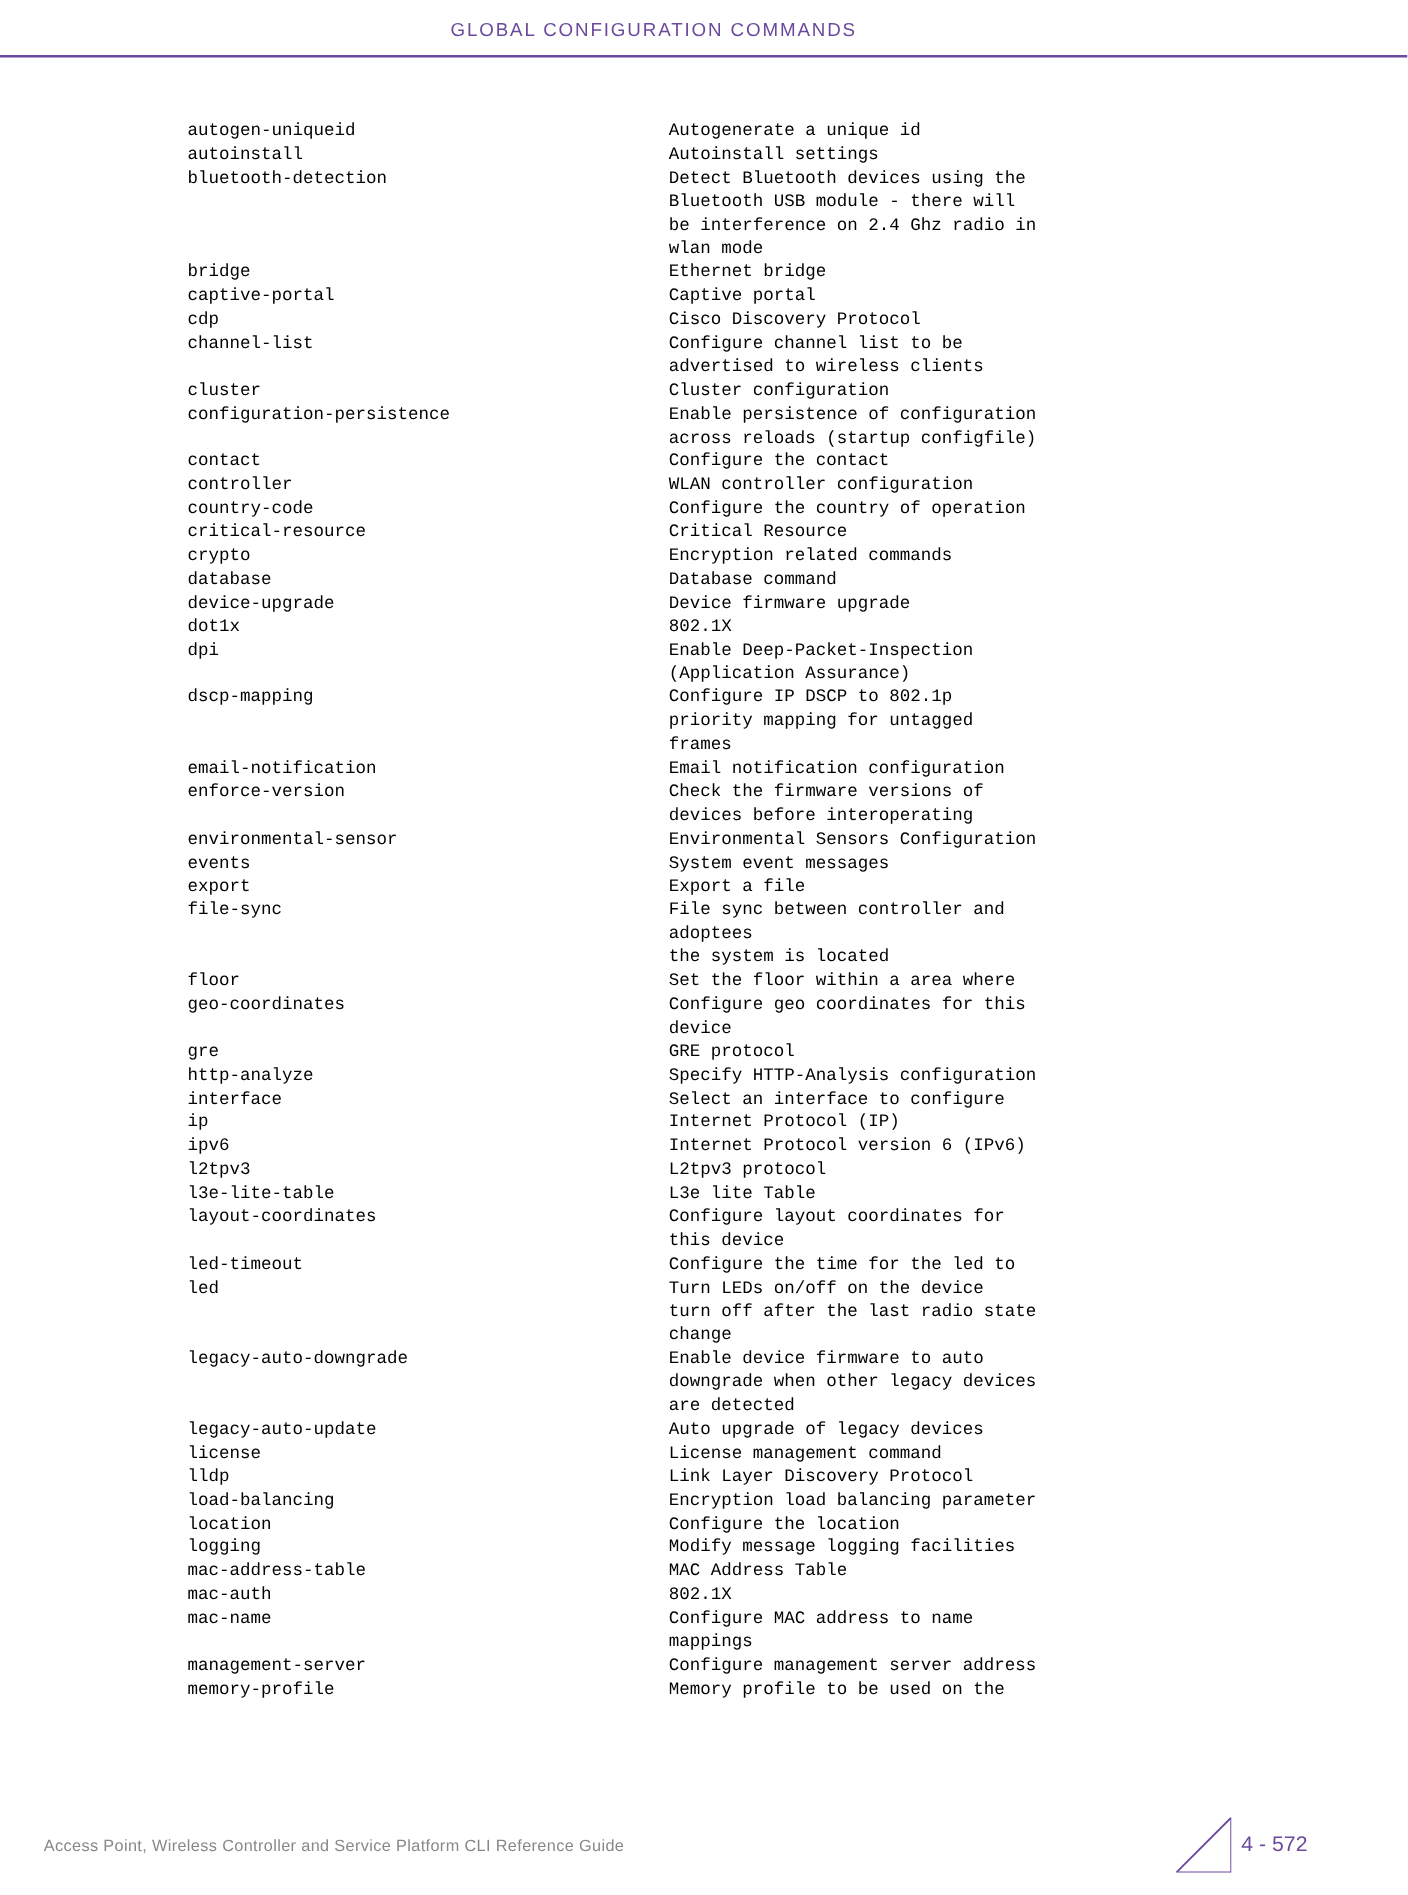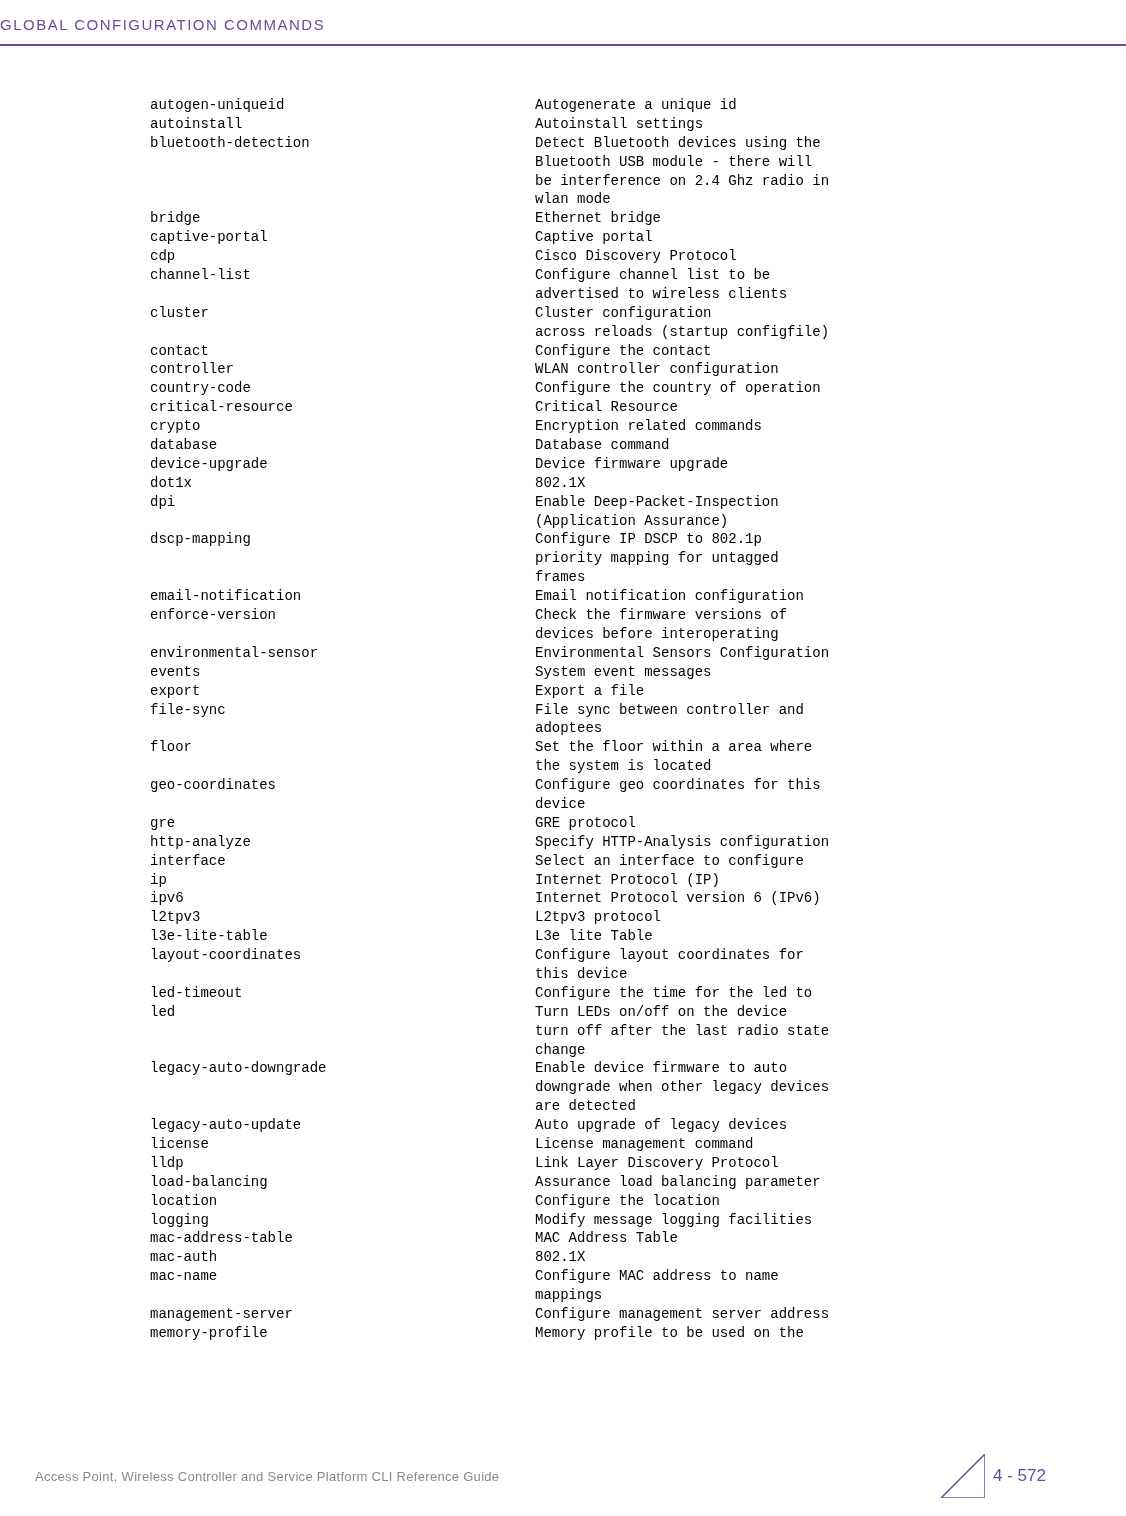--- a/index.html
+++ b/index.html
@@ -15,7 +15,7 @@
       position: relative;
     }
     .header {
-      text-align: left;
+      text-align: center;
       padding: 16px 80px 10px 0;
       border-bottom: 2px solid #6b4a9e;
     }

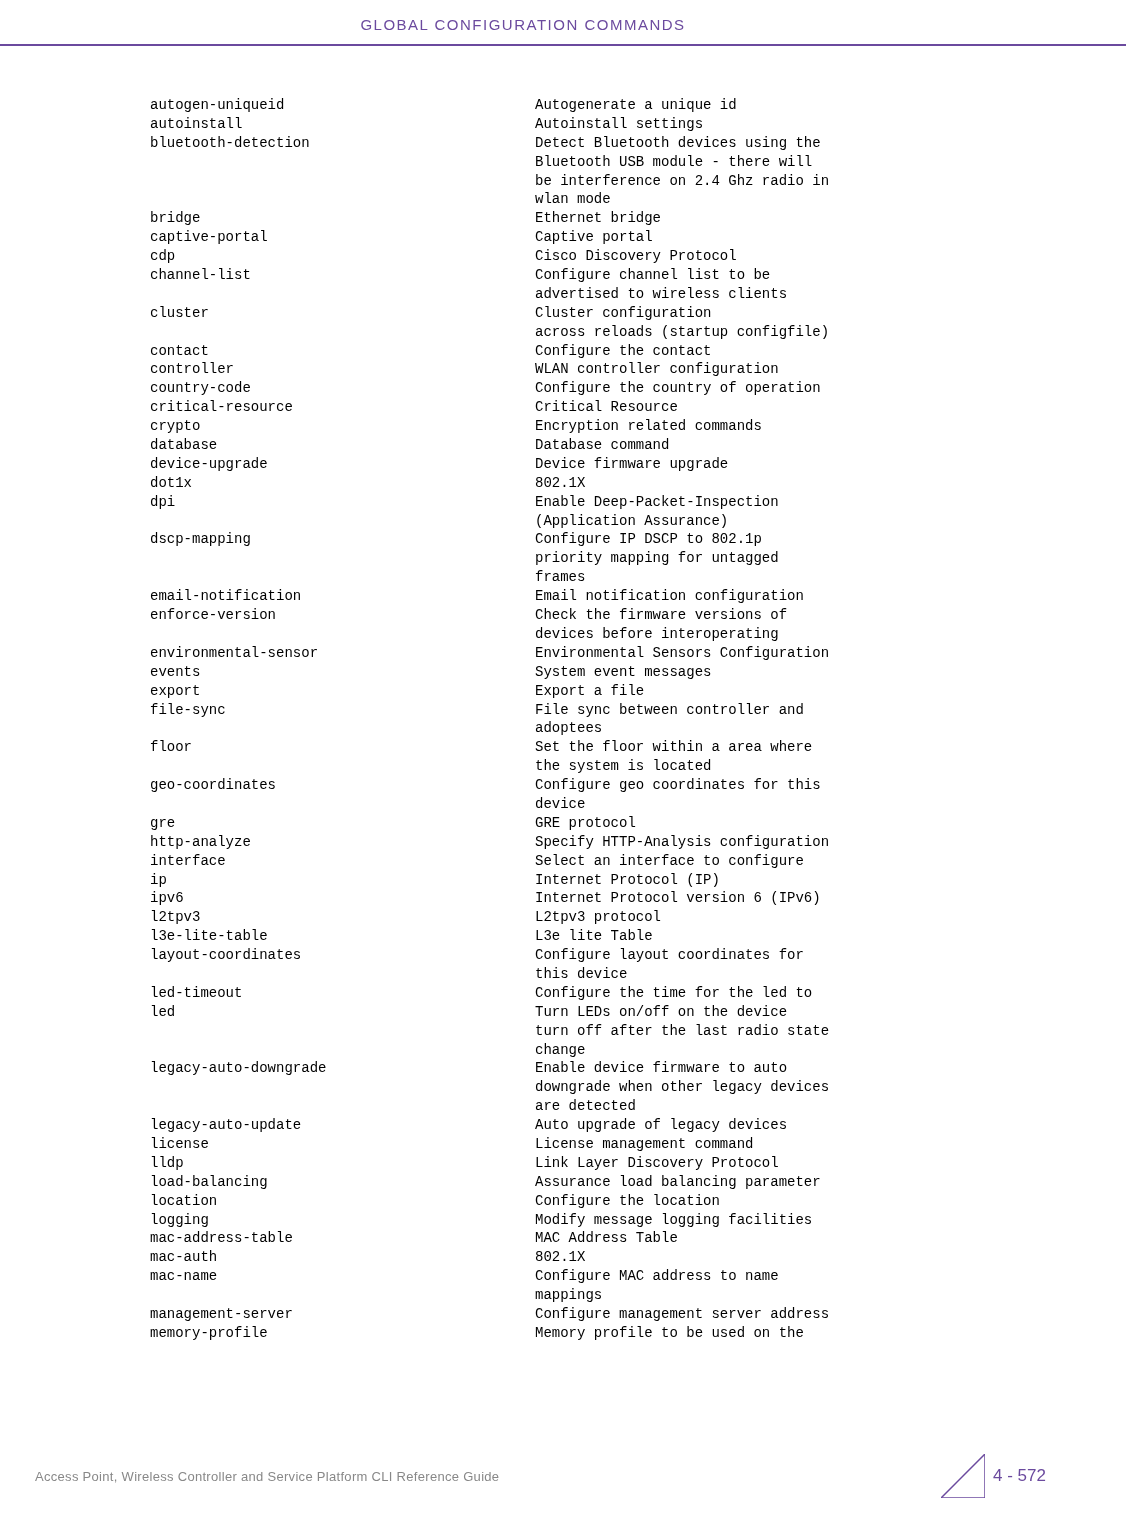--- a/index.html
+++ b/index.html
@@ -97,6 +97,7 @@
       <div class="cmd-row"><span class="cmd-name">channel-list</span><span class="cmd-desc">Configure channel list to be</span></div>
       <div class="cmd-row"><span class="cmd-name"></span><span class="cmd-desc">advertised to wireless clients</span></div>
       <div class="cmd-row"><span class="cmd-name">cluster</span><span class="cmd-desc">Cluster configuration</span></div>
+      <div class="cmd-row"><span class="cmd-name">configuration-persistence</span><span class="cmd-desc">Enable persistence of configuration</span></div>
       <div class="cmd-row"><span class="cmd-name"></span><span class="cmd-desc">across reloads (startup configfile)</span></div>
       <div class="cmd-row"><span class="cmd-name">contact</span><span class="cmd-desc">Configure the contact</span></div>
       <div class="cmd-row"><span class="cmd-name">controller</span><span class="cmd-desc">WLAN controller configuration</span></div>

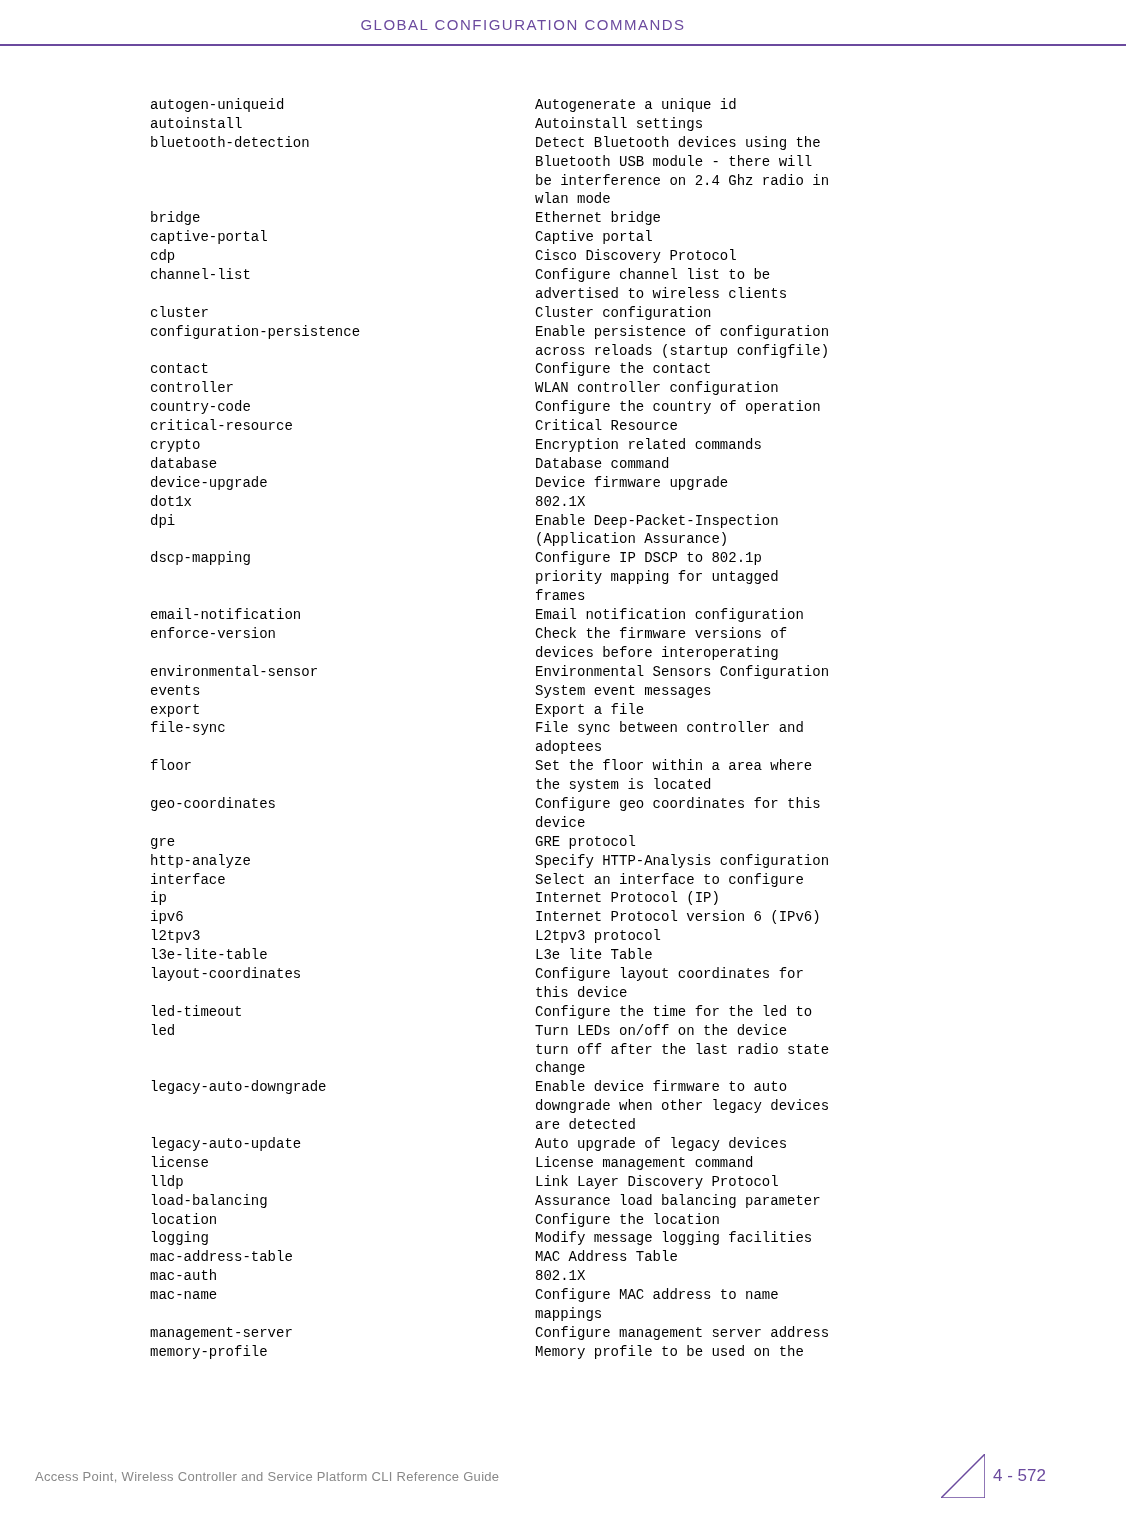--- a/index.html
+++ b/index.html
@@ -120,8 +120,8 @@
       <div class="cmd-row"><span class="cmd-name">export</span><span class="cmd-desc">Export a file</span></div>
       <div class="cmd-row"><span class="cmd-name">file-sync</span><span class="cmd-desc">File sync between controller and</span></div>
       <div class="cmd-row"><span class="cmd-name"></span><span class="cmd-desc">adoptees</span></div>
+      <div class="cmd-row"><span class="cmd-name"></span><span class="cmd-desc">the system is located</span></div>
       <div class="cmd-row"><span class="cmd-name">floor</span><span class="cmd-desc">Set the floor within a area where</span></div>
-      <div class="cmd-row"><span class="cmd-name"></span><span class="cmd-desc">the system is located</span></div>
       <div class="cmd-row"><span class="cmd-name">geo-coordinates</span><span class="cmd-desc">Configure geo coordinates for this</span></div>
       <div class="cmd-row"><span class="cmd-name"></span><span class="cmd-desc">device</span></div>
       <div class="cmd-row"><span class="cmd-name">gre</span><span class="cmd-desc">GRE protocol</span></div>

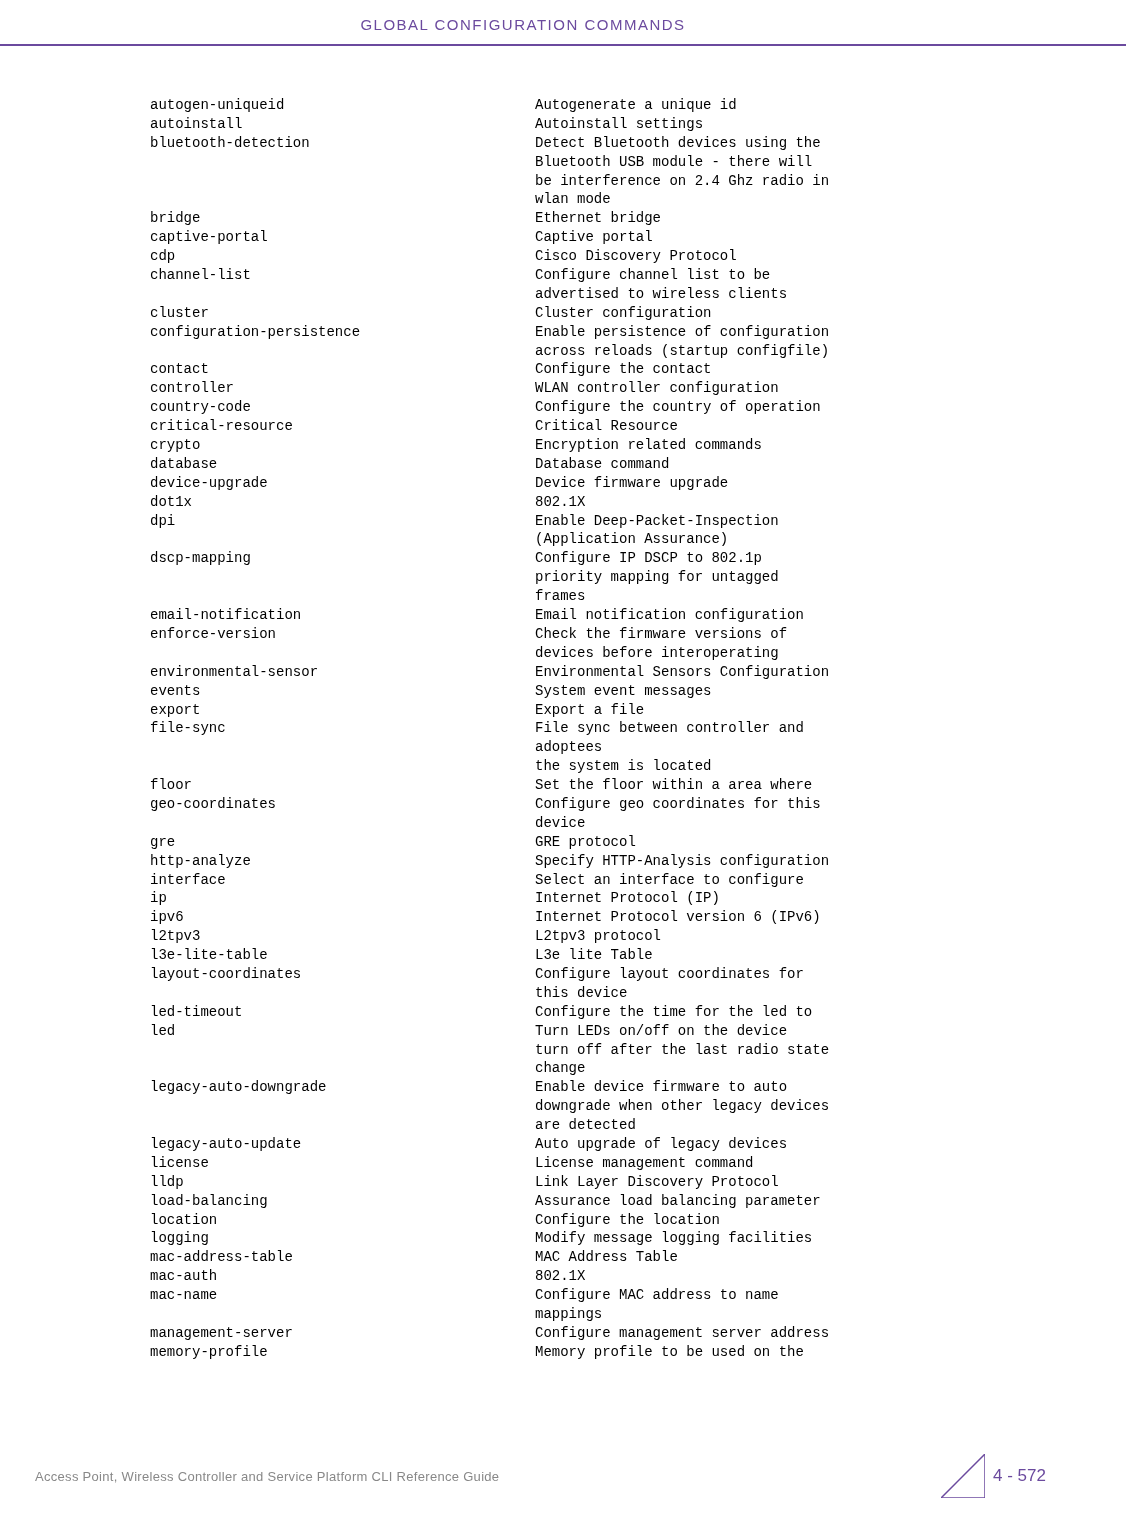--- a/index.html
+++ b/index.html
@@ -143,7 +143,7 @@
       <div class="cmd-row"><span class="cmd-name">legacy-auto-update</span><span class="cmd-desc">Auto upgrade of legacy devices</span></div>
       <div class="cmd-row"><span class="cmd-name">license</span><span class="cmd-desc">License management command</span></div>
       <div class="cmd-row"><span class="cmd-name">lldp</span><span class="cmd-desc">Link Layer Discovery Protocol</span></div>
-      <div class="cmd-row"><span class="cmd-name">load-balancing</span><span class="cmd-desc">Assurance load balancing parameter</span></div>
+      <div class="cmd-row"><span class="cmd-name">load-balancing</span><span class="cmd-desc">Encryption load balancing parameter</span></div>
       <div class="cmd-row"><span class="cmd-name">location</span><span class="cmd-desc">Configure the location</span></div>
       <div class="cmd-row"><span class="cmd-name">logging</span><span class="cmd-desc">Modify message logging facilities</span></div>
       <div class="cmd-row"><span class="cmd-name">mac-address-table</span><span class="cmd-desc">MAC Address Table</span></div>

